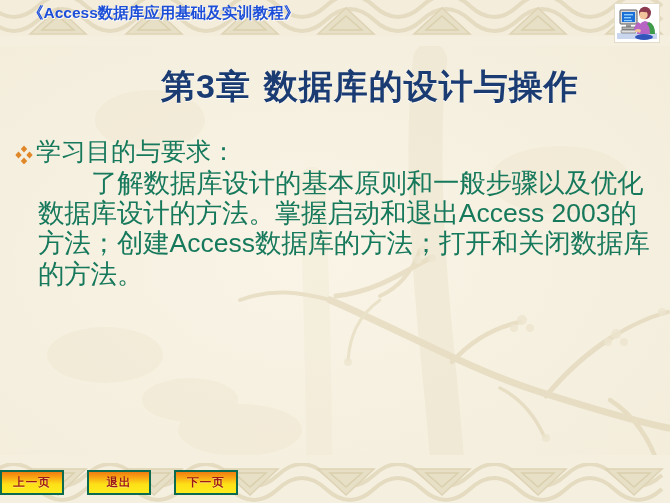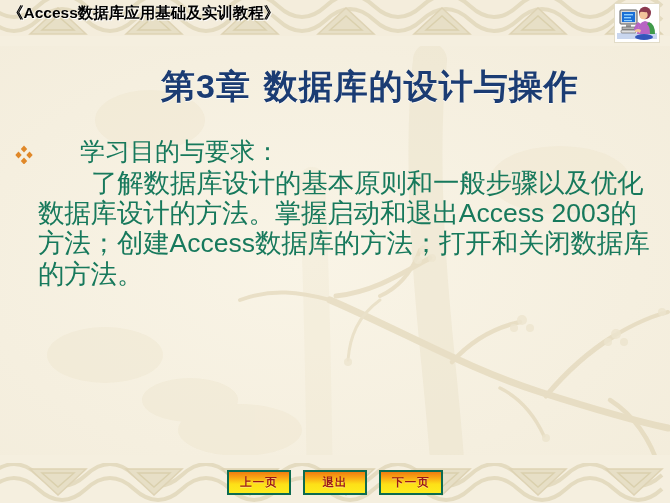--- a/index.html
+++ b/index.html
@@ -55,11 +55,11 @@
   
   .header-title {
     position: absolute;
-    left: 8px;
+    left: 28px;
     top: 3px;
     font-size: 15.5px;
     font-weight: bold;
-    color: #000000;
+    color: #1d4ed8;
     letter-spacing: 0px;
     text-shadow: 1px 1px 0 rgba(255,255,255,0.85), -0.5px -0.5px 0 rgba(255,255,255,0.5);
     white-space: nowrap;

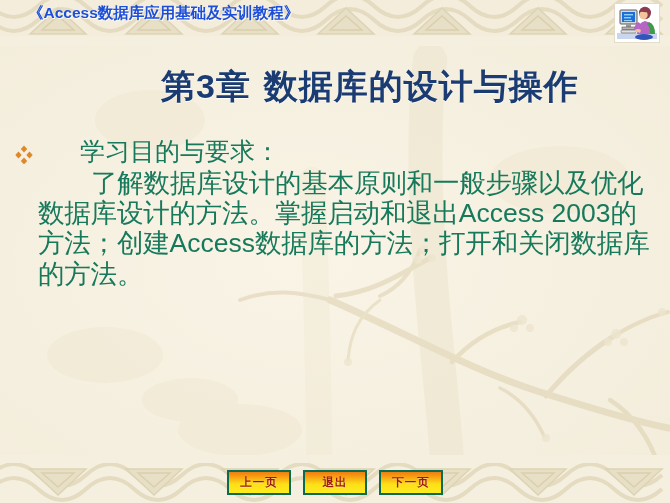--- a/index.html
+++ b/index.html
@@ -113,7 +113,6 @@
     font-size: 25px;
     line-height: 1.08;
     font-family: "DejaVu Serif", "Liberation Serif", serif;
-    gap: 44px;
   }
   .bullet-mark {
     flex: 0 0 auto;

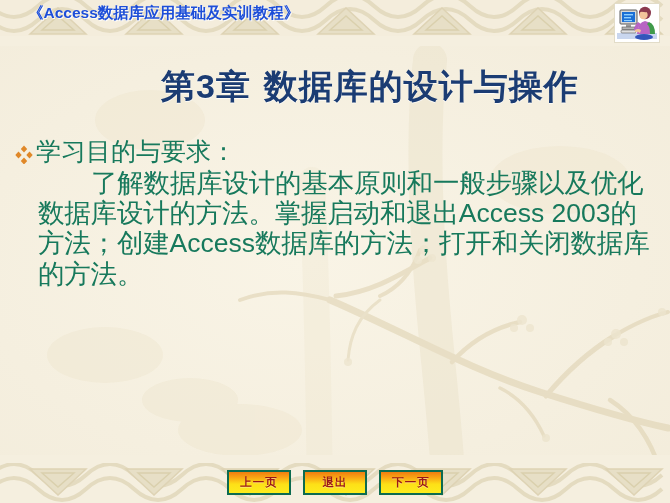--- a/index.html
+++ b/index.html
@@ -145,8 +145,7 @@
     bottom: 8px;
     width: 670px;
     display: flex;
-    justify-content: center;
-    gap: 12px;
+    gap: 23px;
     z-index: 8;
   }
   .nav-btn {

